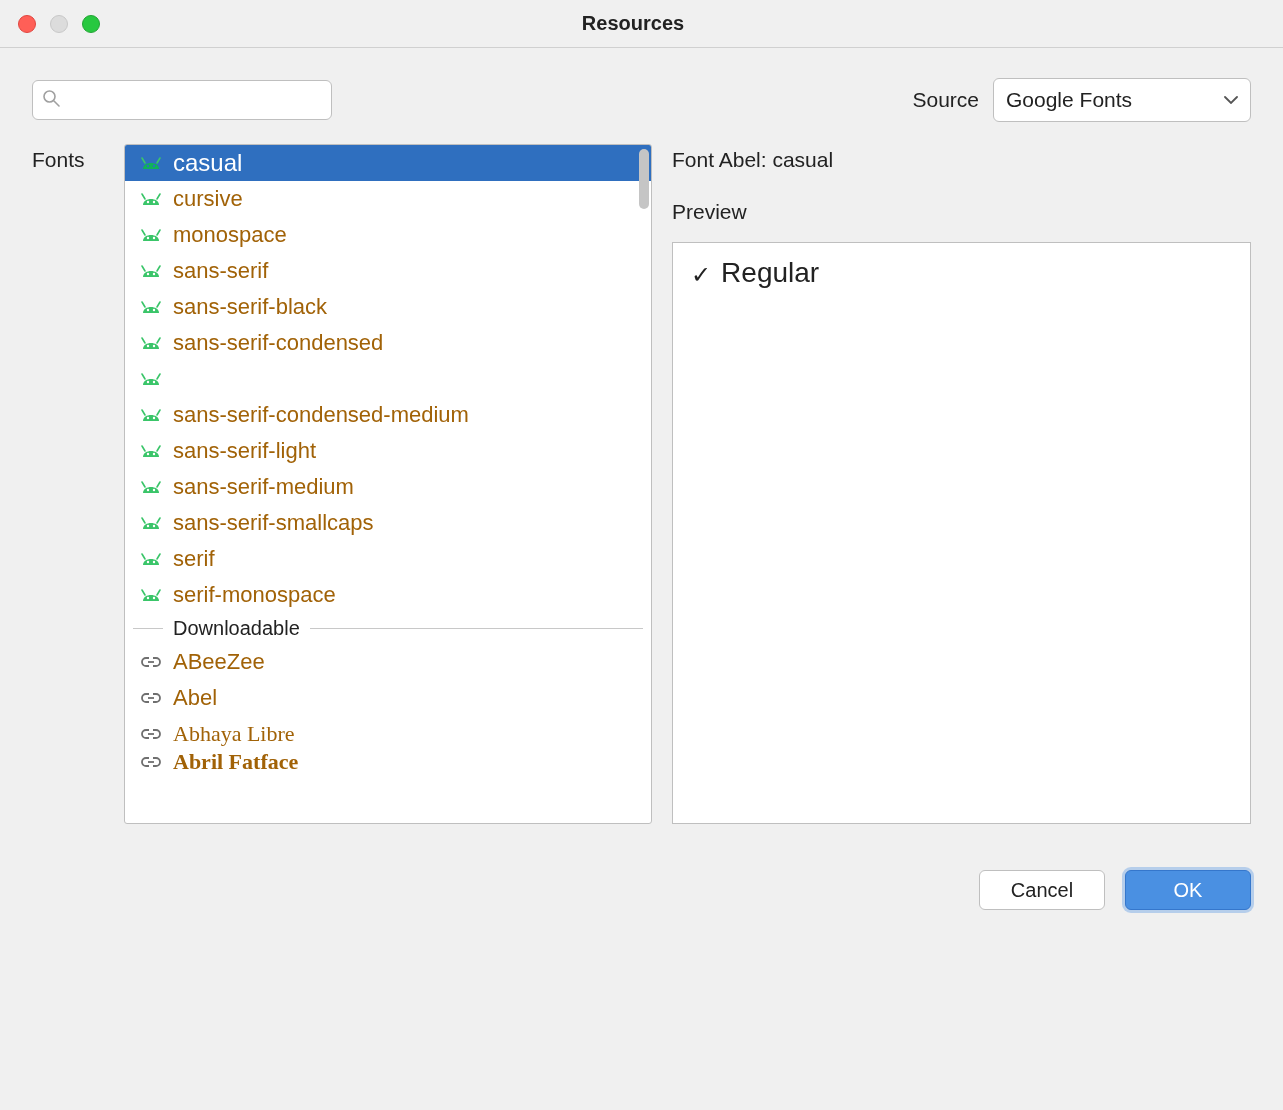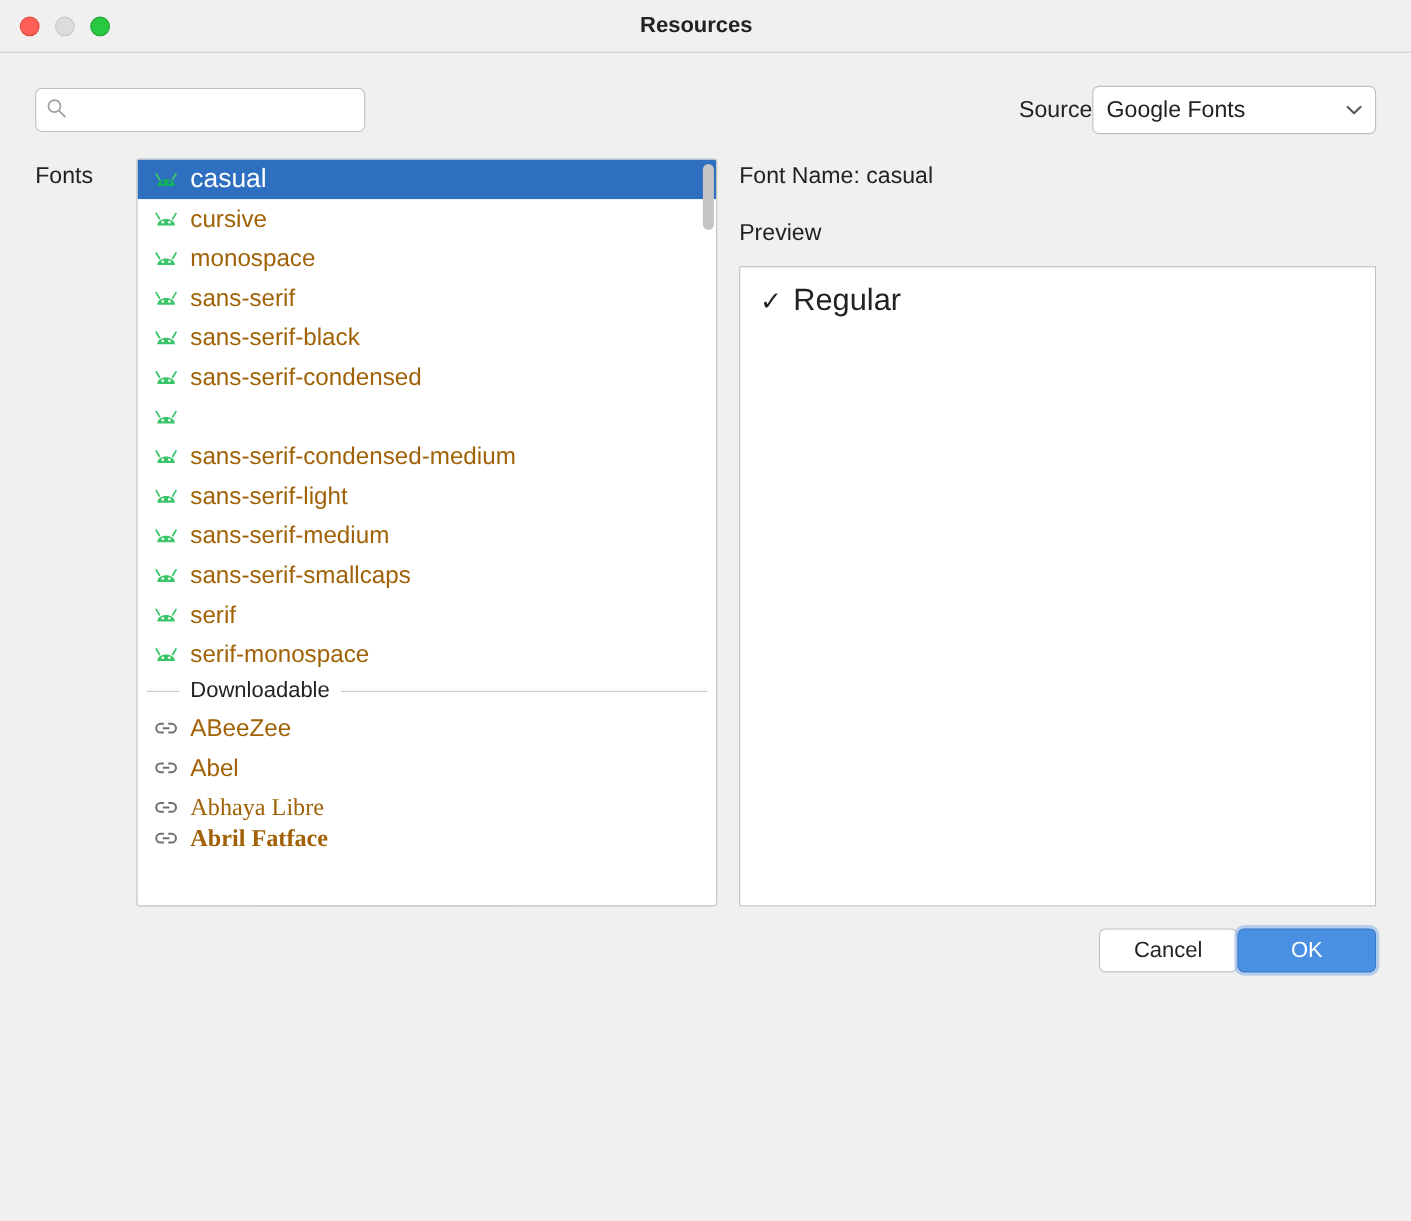--- a/index.html
+++ b/index.html
@@ -83,6 +83,7 @@
     .source-group {
       display: flex;
       align-items: center;
+      gap: 14px;
       font-size: 21px;
       color: #222;
     }

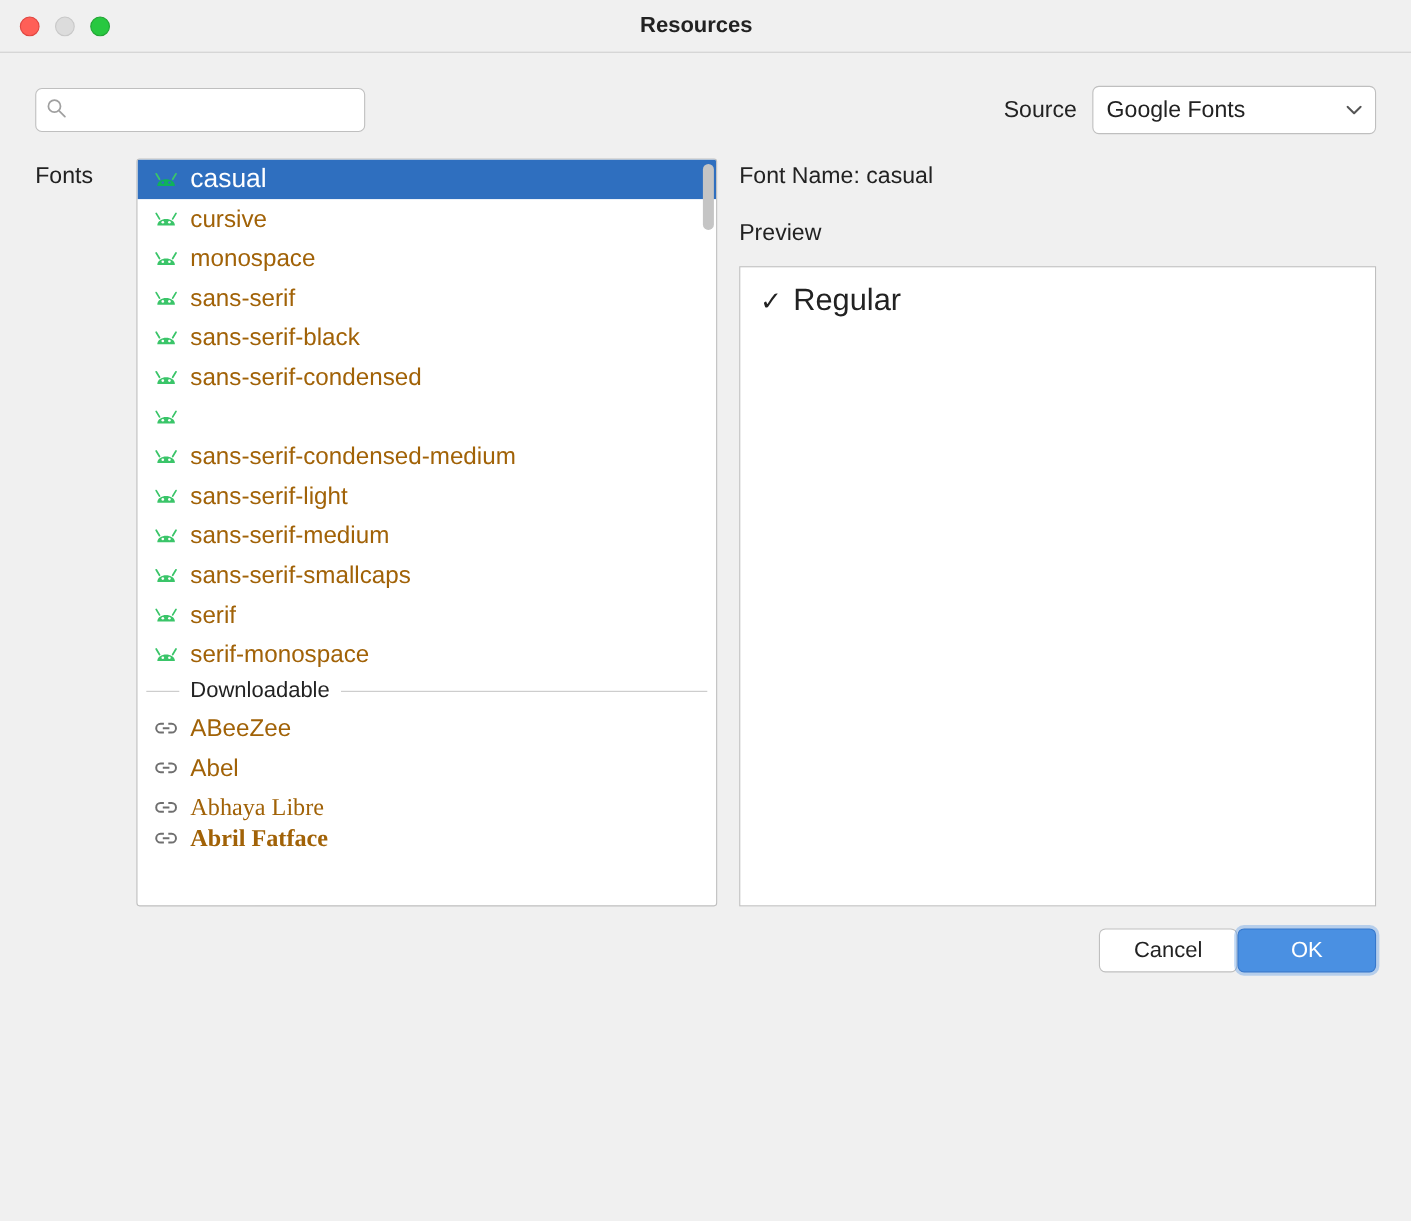--- a/index.html
+++ b/index.html
@@ -487,7 +487,7 @@
 
     <div class="right-pane">
       <div class="font-name-label">
-        <span>Font Name:</span>
+        <span>Font Abel:</span>
         <span> </span>
         <span>casual</span>
       </div>

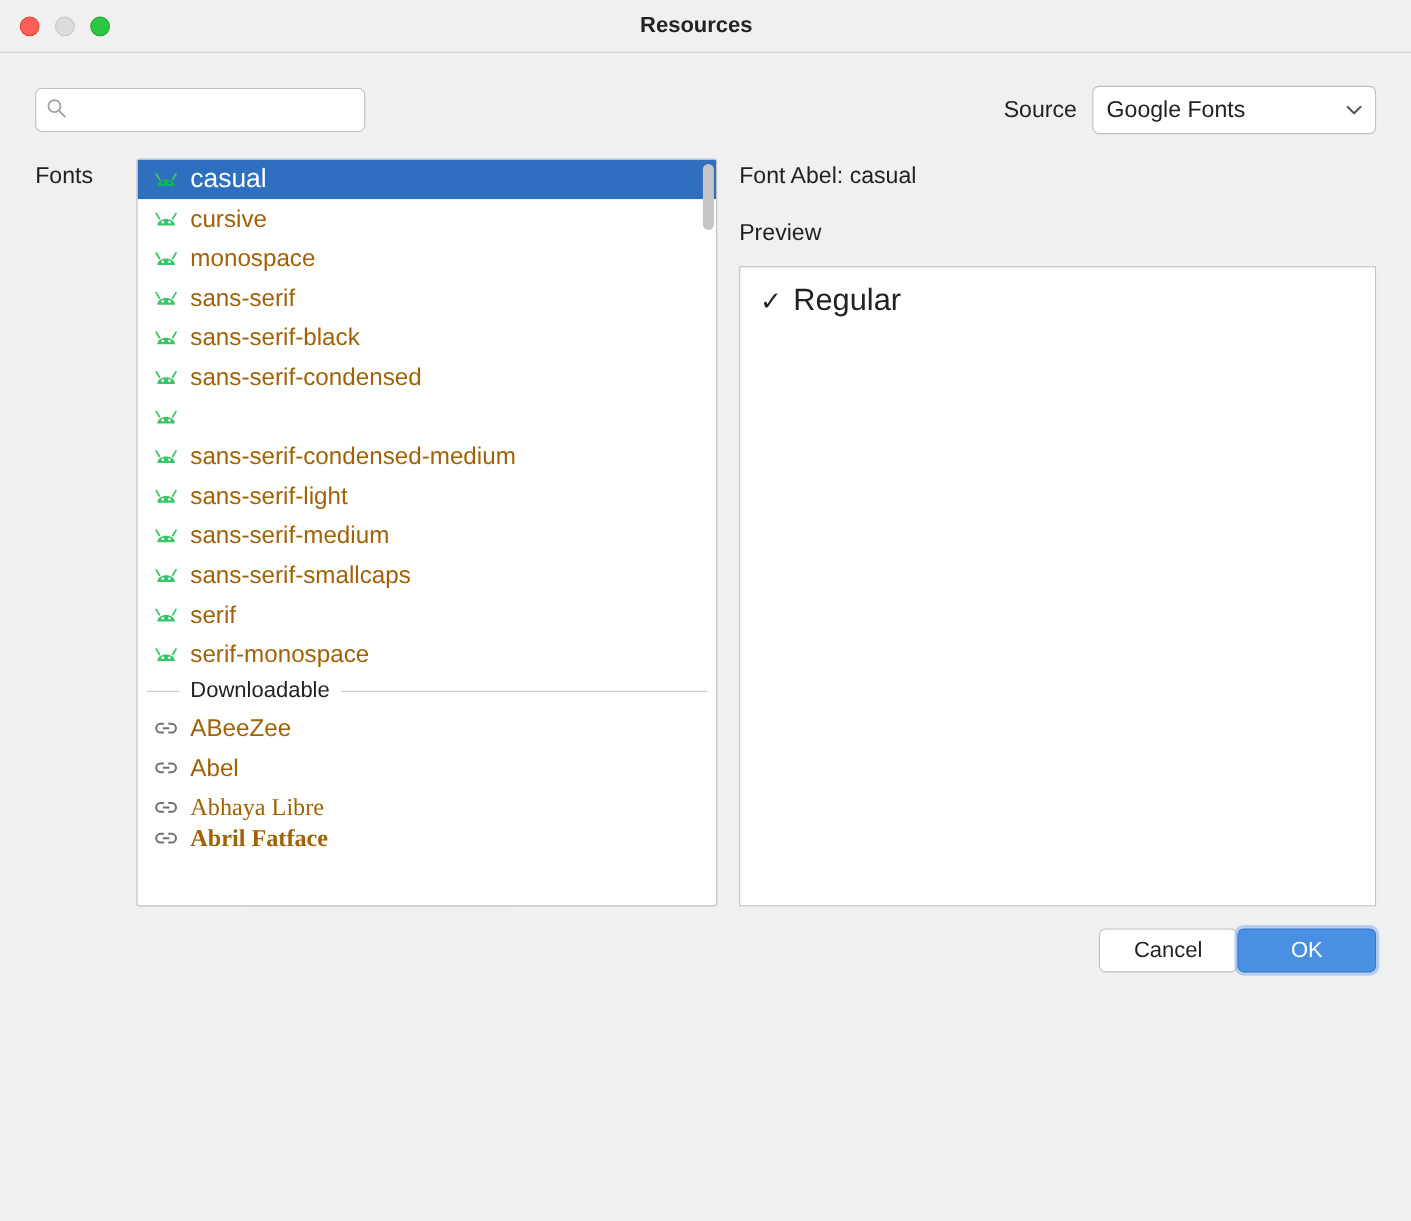--- a/index.html
+++ b/index.html
@@ -208,7 +208,8 @@
     .footer {
       display: flex;
       justify-content: flex-end;
-      padding: 20px 0;
+      gap: 20px;
+      padding: 46px 0;
       text-align: right;
     }
     .btn {

